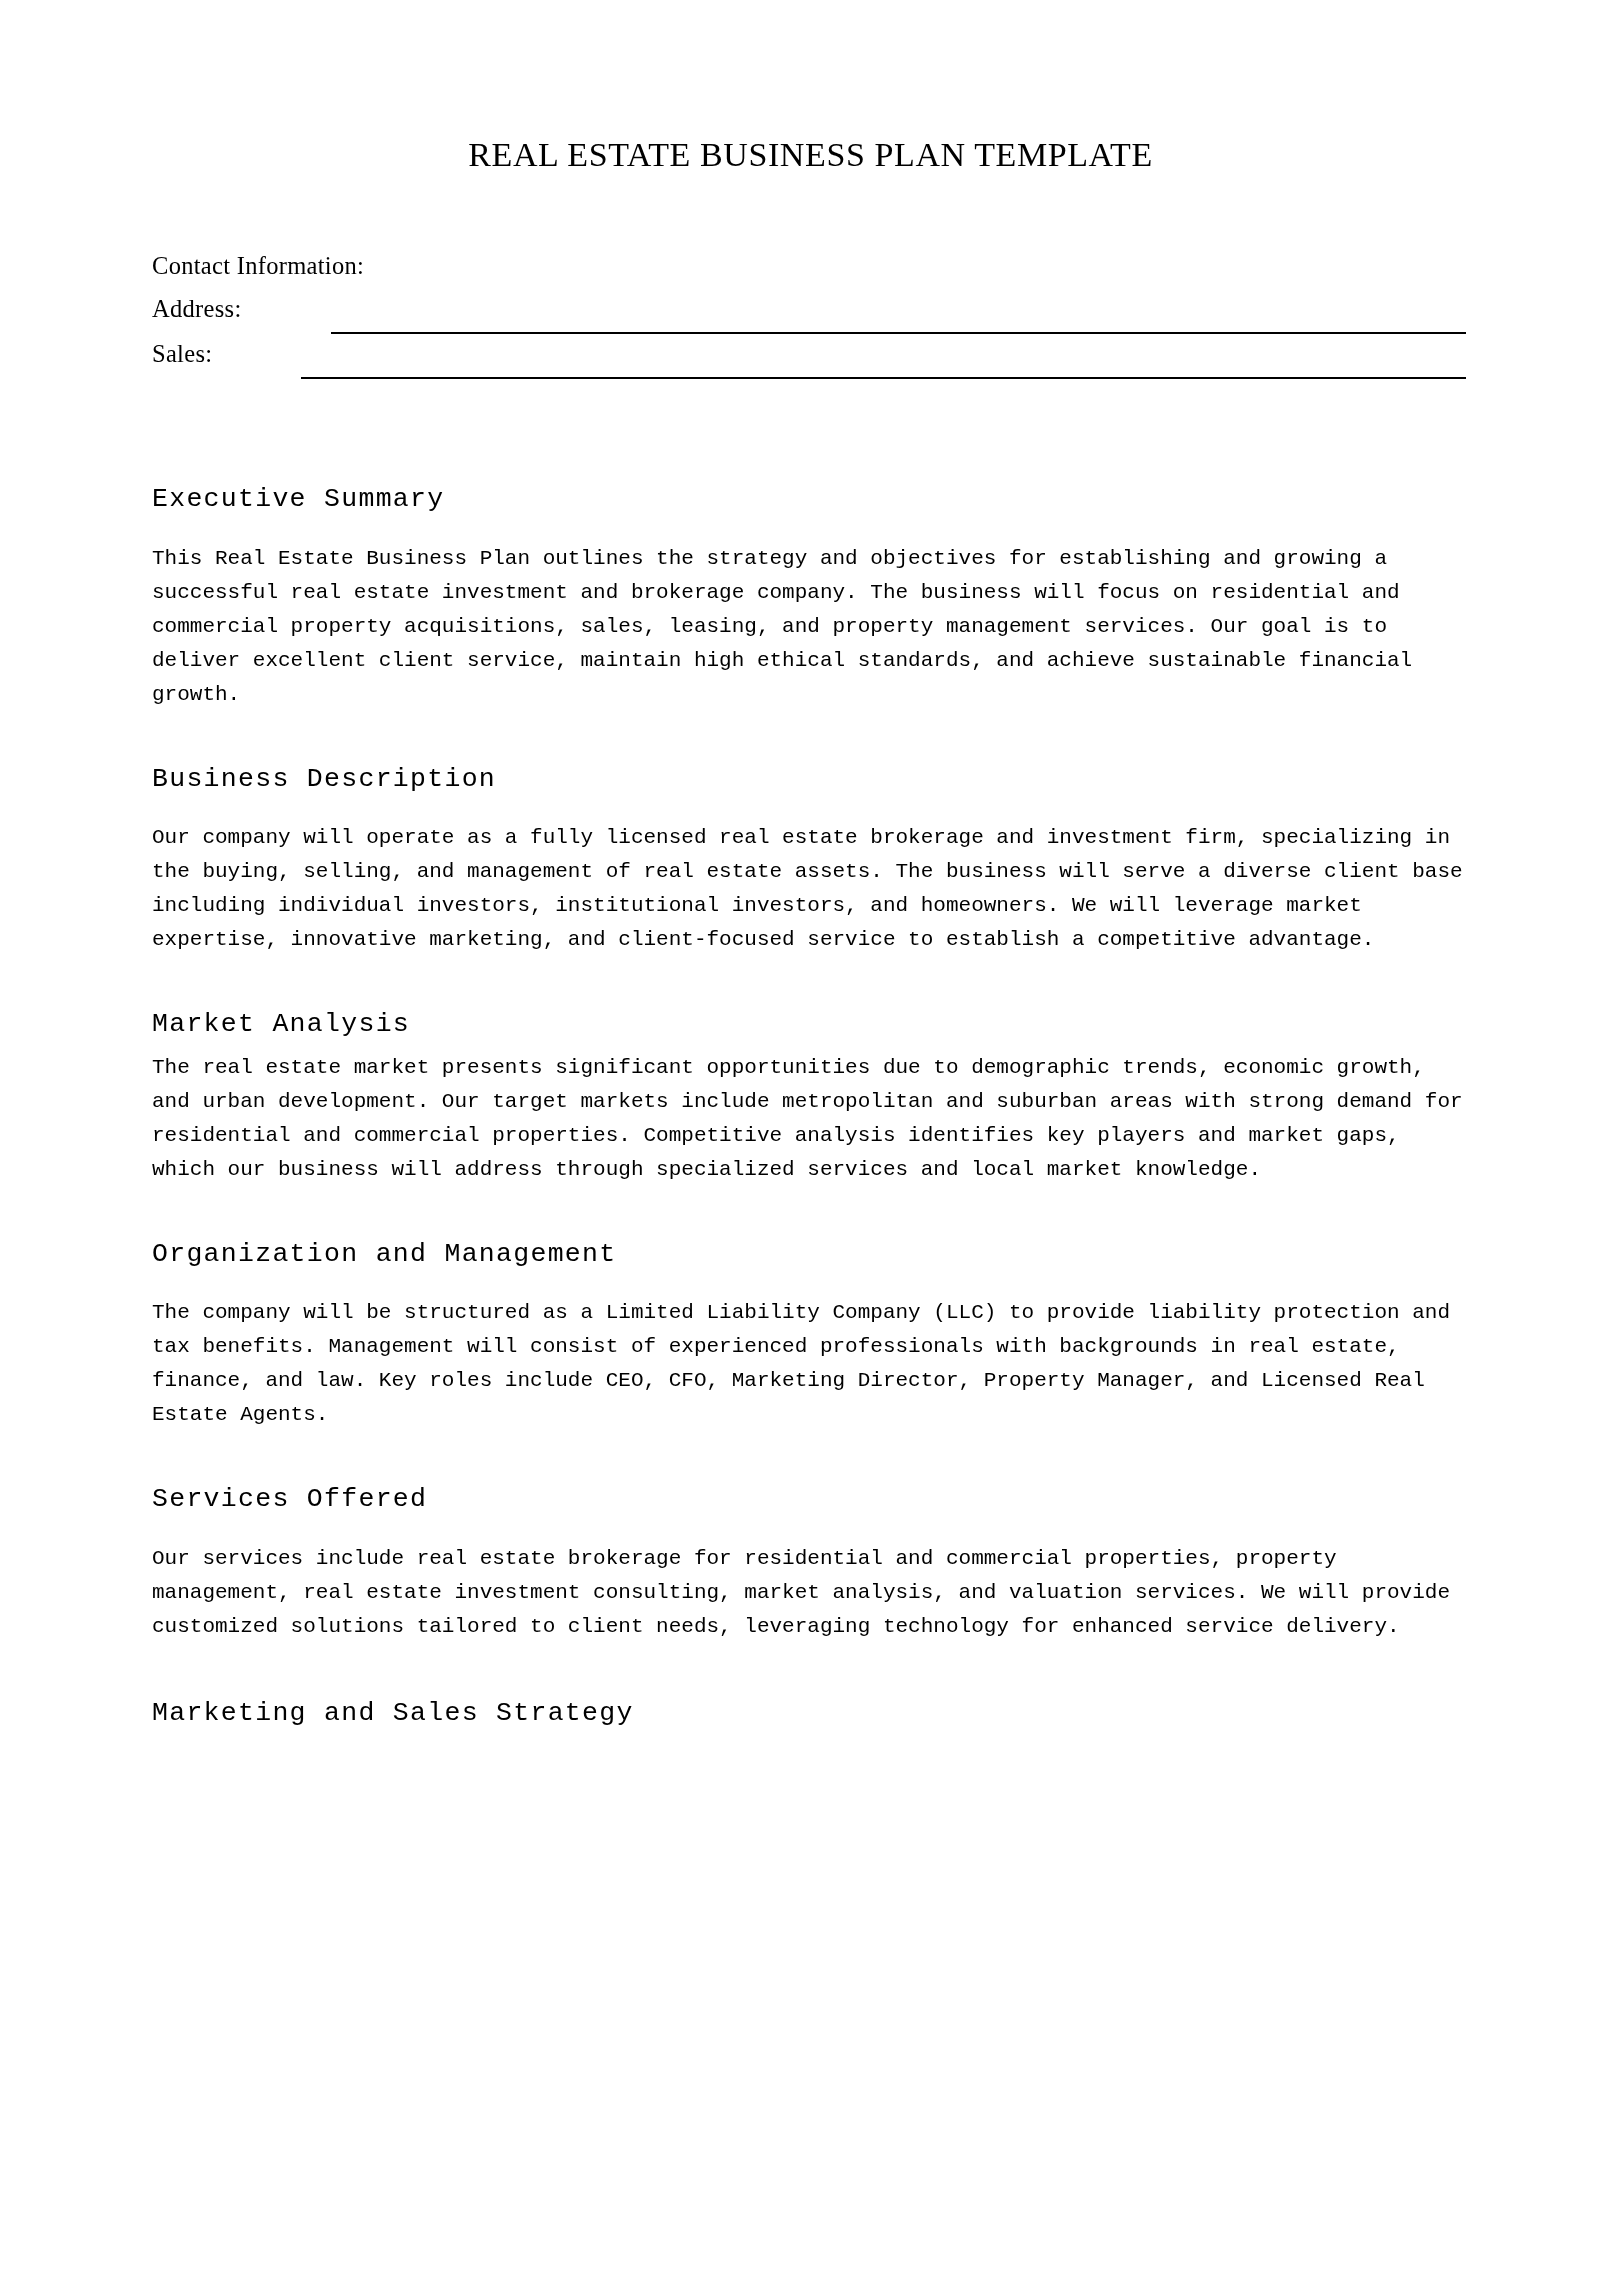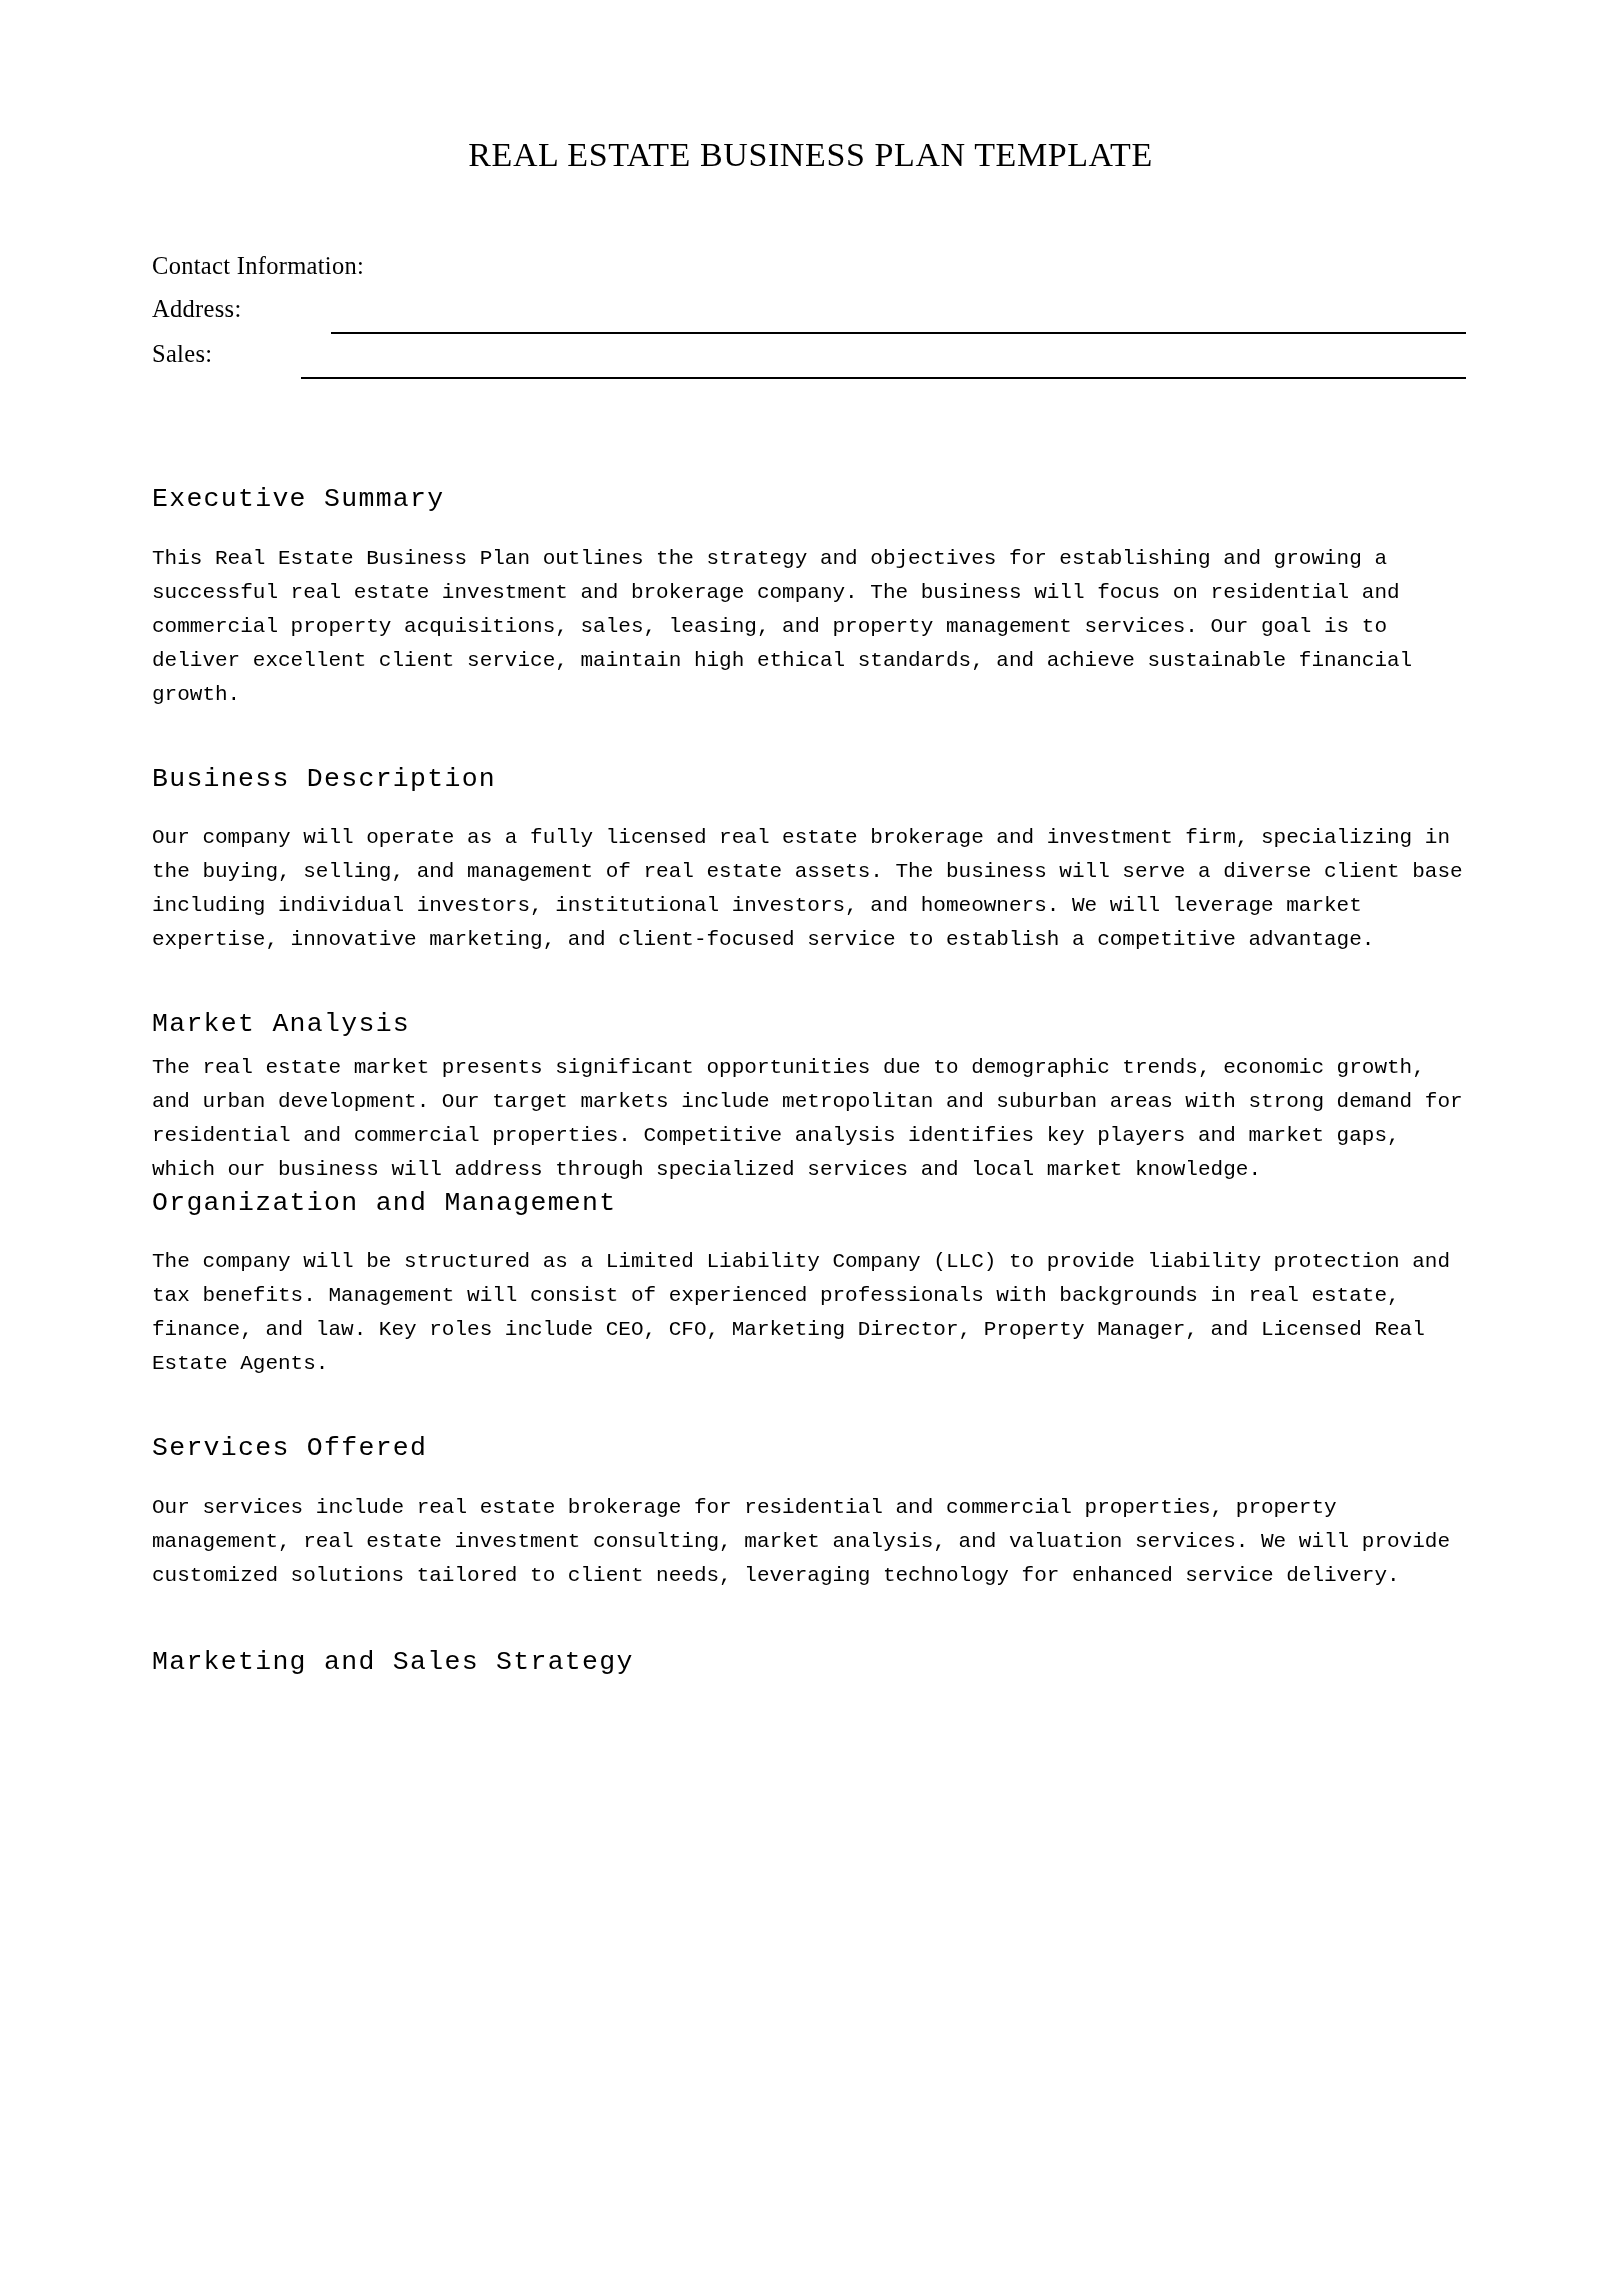--- a/index.html
+++ b/index.html
@@ -91,7 +91,7 @@
   .sec-biz .section-body    { margin-top: 25.5px; }
   .sec-market { margin-top: 51px; }
   .sec-market .section-body { margin-top: 9px; }
-  .sec-org    { }
+  .sec-org    { margin-top: 51px; }
   .sec-org .section-body    { margin-top: 25.5px; }
   .sec-serv   { margin-top: 51px; }
   .sec-serv .section-body   { margin-top: 25.5px; }

